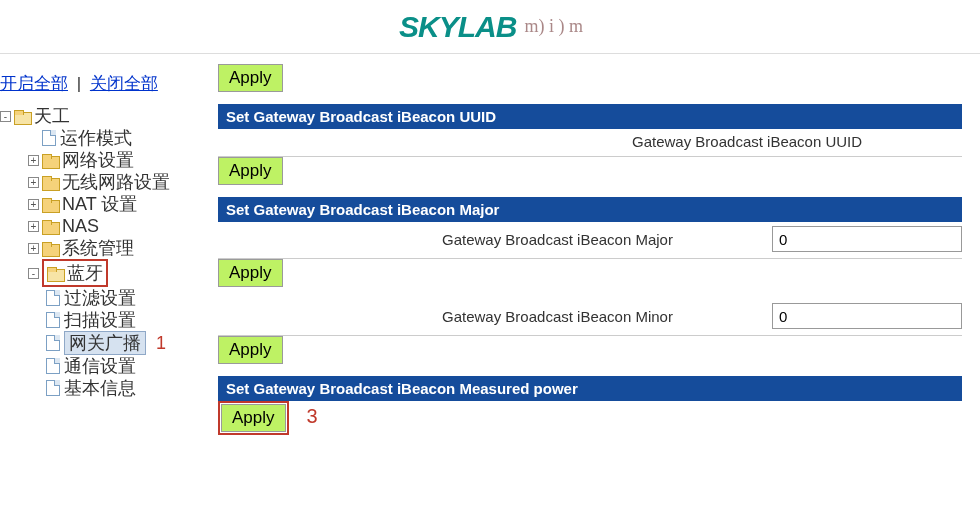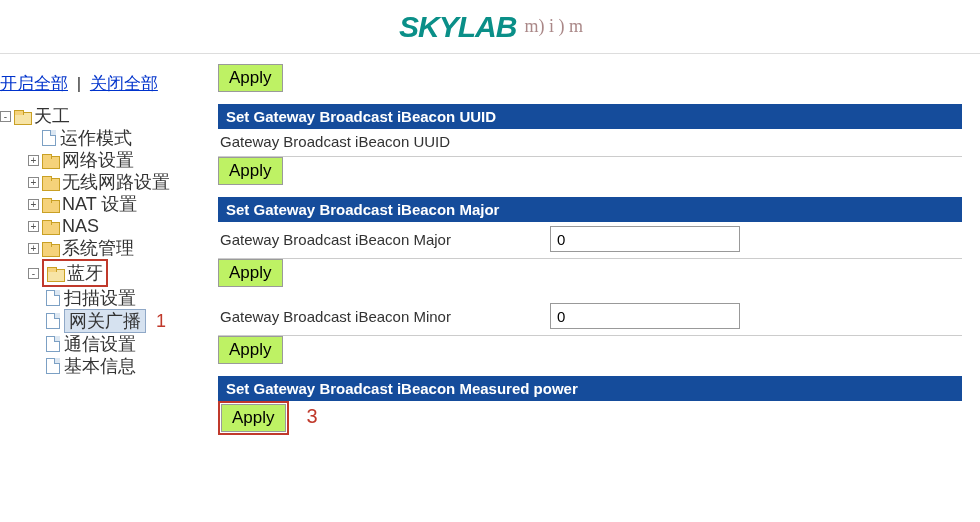--- a/index.html
+++ b/index.html
@@ -34,7 +34,7 @@
   .top-apply { margin-bottom: 12px; }
   .group { margin-bottom: 12px; }
   .group-header { background:#154c9b; color:#fff; font-weight:bold; padding:4px 8px; font-size:15px; }
-  .group-row { display:flex; align-items:center; padding:4px 0 6px 2px; border-bottom:1px solid #ccc; }
+  .group-row { display:flex; align-items:center; padding:4px 0 6px 2px; border-bottom:1px solid #ccc;justify-content:flex-end; }
   .group-row .lbl { width:330px; font-size:15px; color:#333; }
   .group-row input[type=text] { height:26px; font-size:15px; padding:2px 6px; border:1px solid #999; }
   .w-uuid { width:280px; }

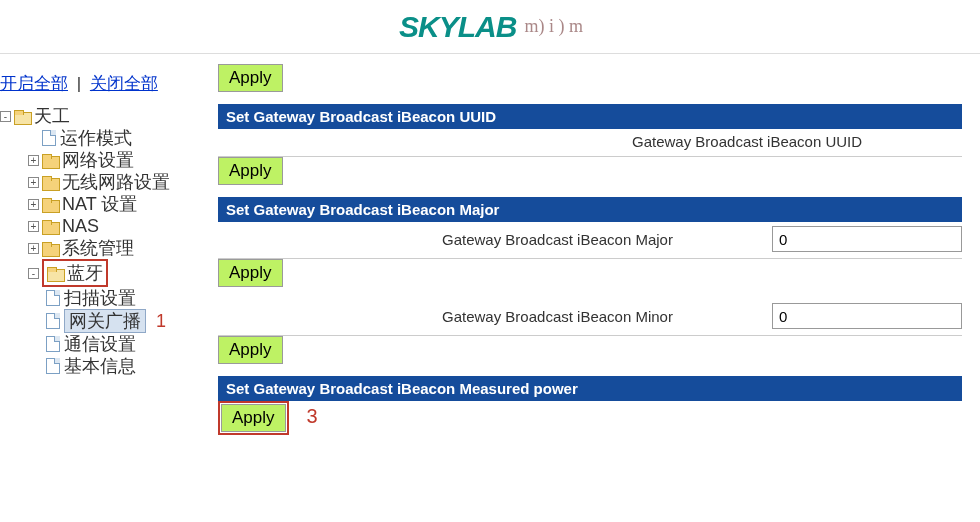--- a/index.html
+++ b/index.html
@@ -111,6 +111,10 @@
       <ul class="children-deep">
         <li>
           <span class="page-icon"></span>
+          <span class="label">过滤设置</span>
+        </li>
+        <li>
+          <span class="page-icon"></span>
           <span class="label">扫描设置</span>
         </li>
         <li>

